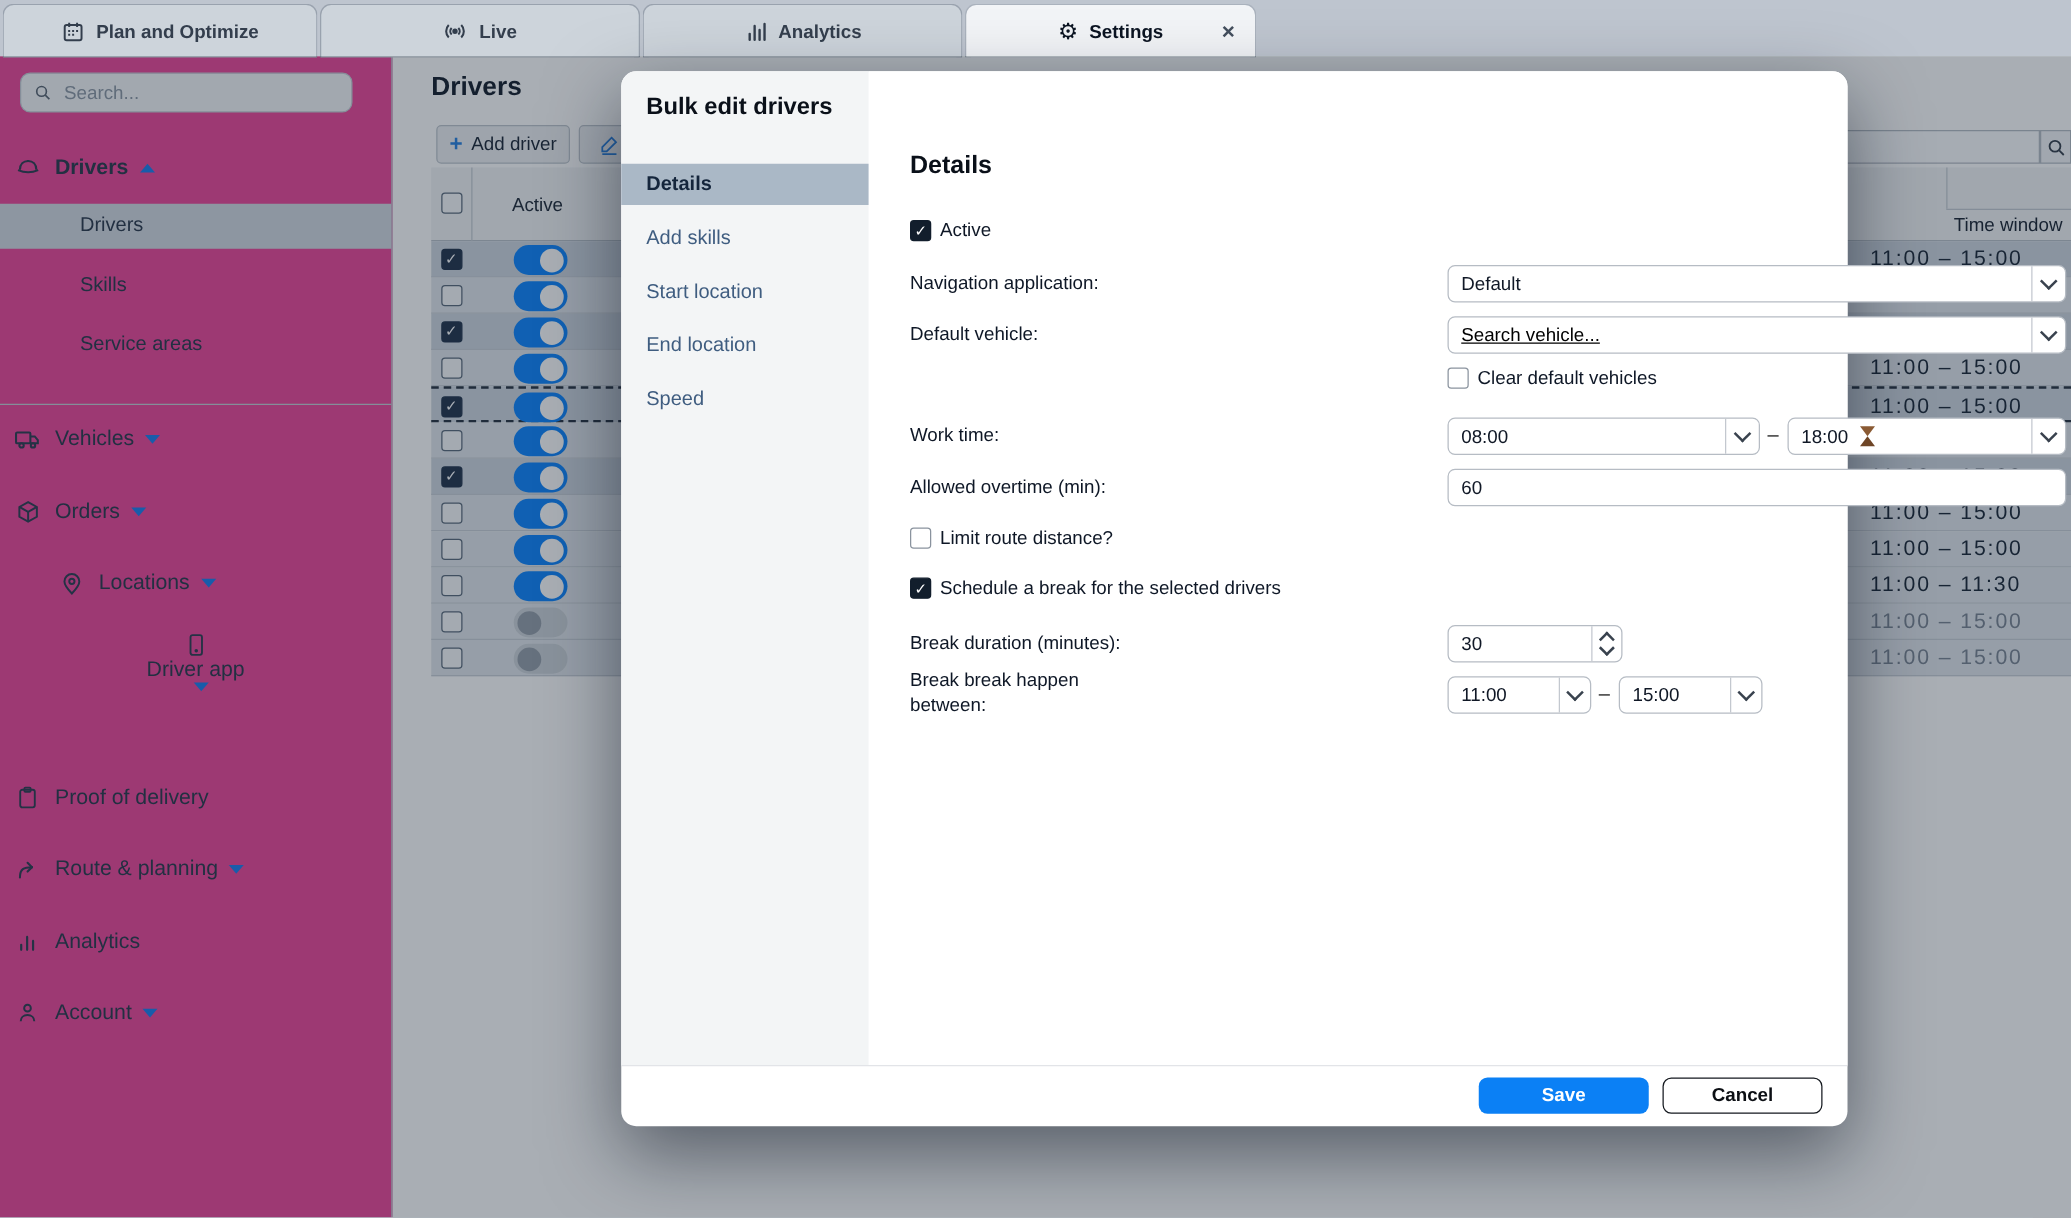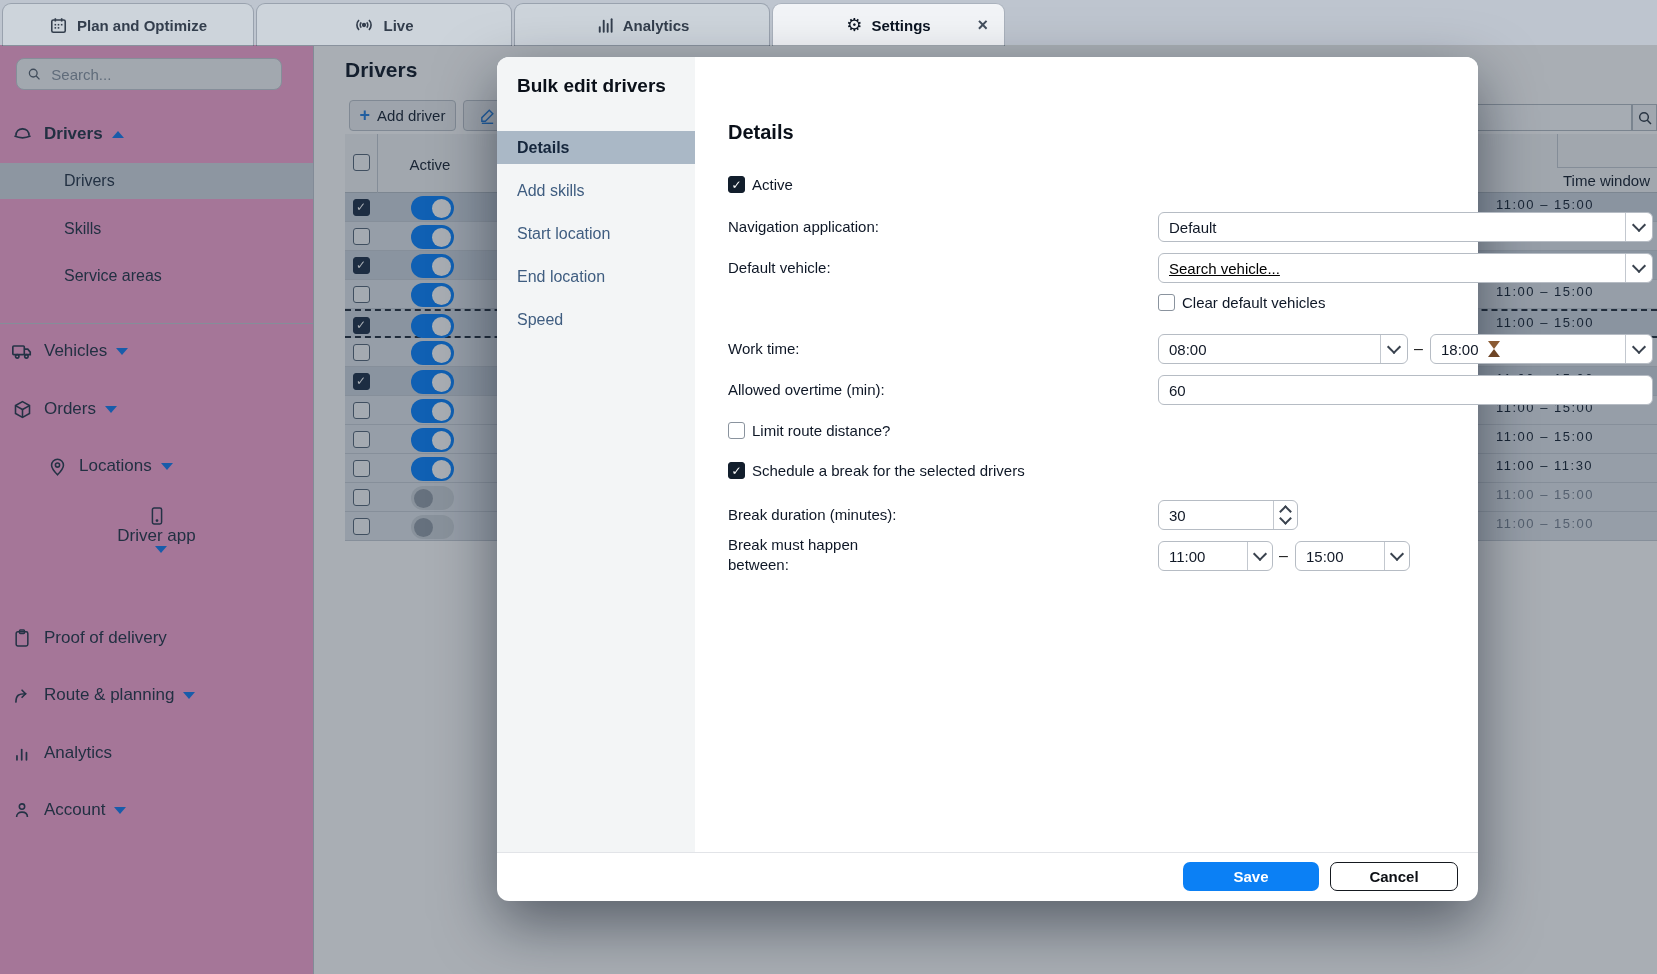--- a/index.html
+++ b/index.html
@@ -15,7 +15,7 @@
   .tab .gear{font-size:18px;line-height:1;}
   .tab .x{position:absolute;right:16px;font-size:18px;font-weight:bold;color:#444f5e;line-height:1;}
   
-  .sidebar{position:absolute;left:0;top:45px;width:313px;height:929px;background:#f9a8d4;border-right:1px solid #c2c9d2;}
+  .sidebar{position:absolute;left:0;top:45px;width:313px;height:929px;background:#ec4899;border-right:1px solid #c2c9d2;}
   .sb-search{position:absolute;left:16px;top:13px;width:266px;height:32px;background:#f4f6f8;
     border:1px solid #c7cdd5;border-radius:8px;display:flex;align-items:center;gap:8px;padding:0 10px;box-sizing:border-box;}
   .sb-search input{border:none;outline:none;background:transparent;font-size:15px;color:#33404f;width:100%;

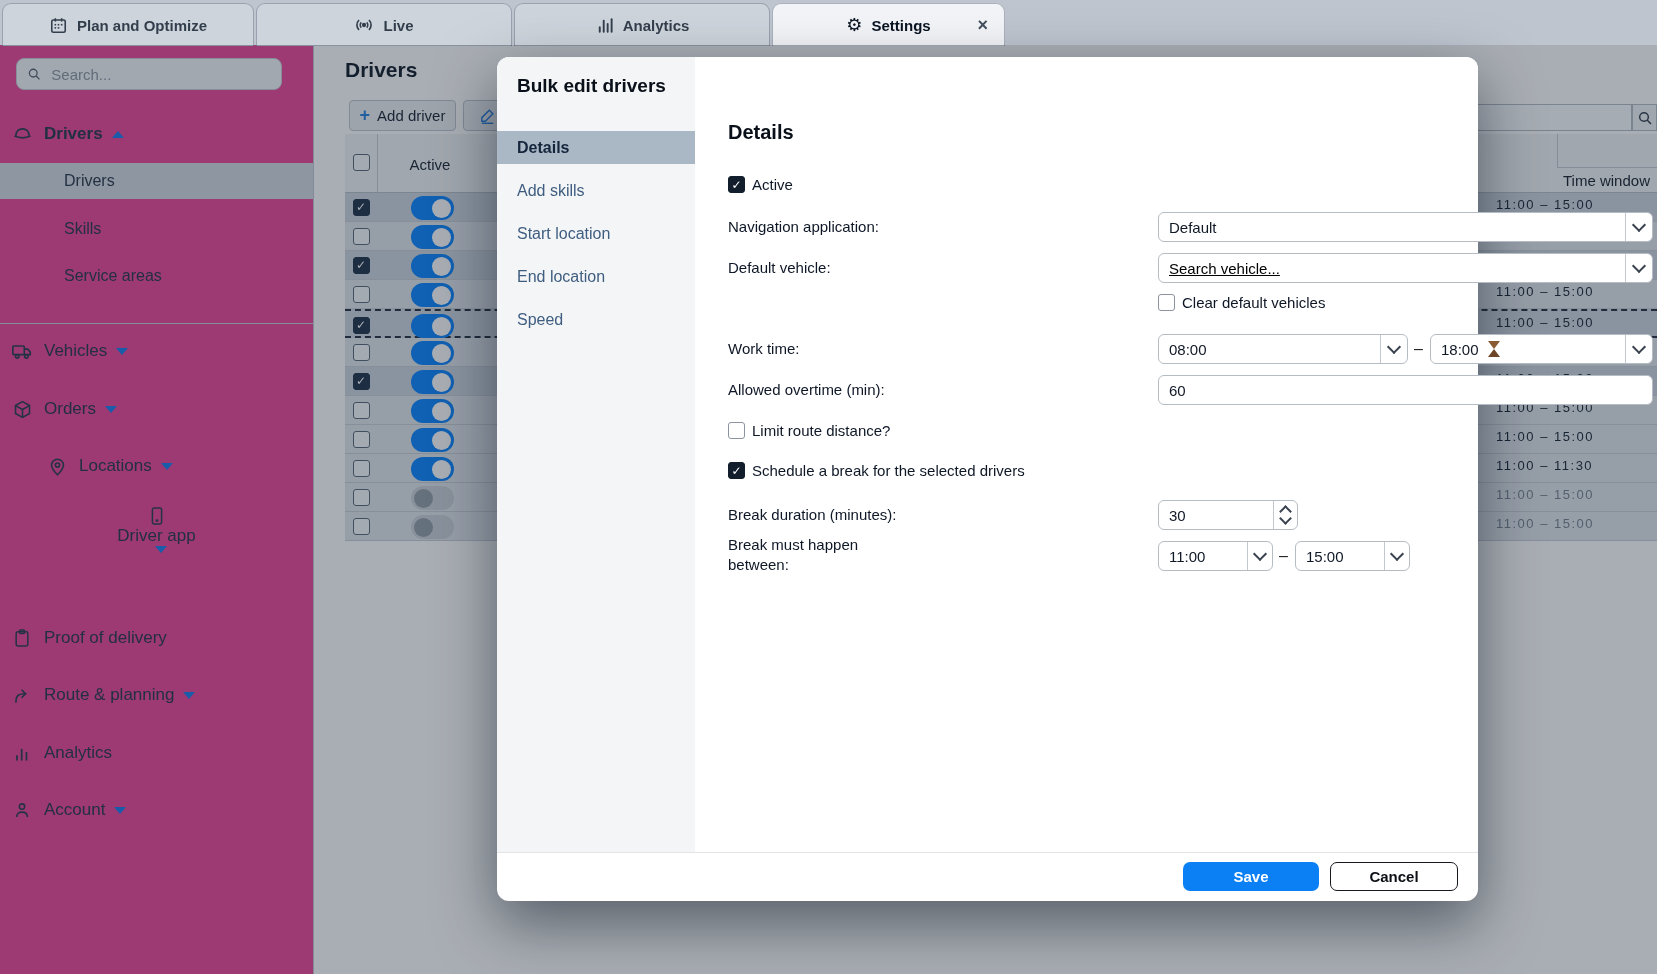--- a/index.html
+++ b/index.html
@@ -68,7 +68,7 @@
   .toggle.on{background:#1086fd;}
   .toggle.on .knob{background:#fff;left:21px;}
   .tw{position:absolute;left:1151px;top:4px;width:161px;overflow:hidden;white-space:nowrap;
-    font-size:13px;letter-spacing:1.5px;color:#1c2838;}
+    font-size:17px;letter-spacing:1.5px;color:#1c2838;}
   .trow.off .tw{color:#7b8594;}
   
   .overlay{position:absolute;left:0;top:45px;width:1657px;height:929px;background:rgba(18,30,48,0.36);z-index:50;}

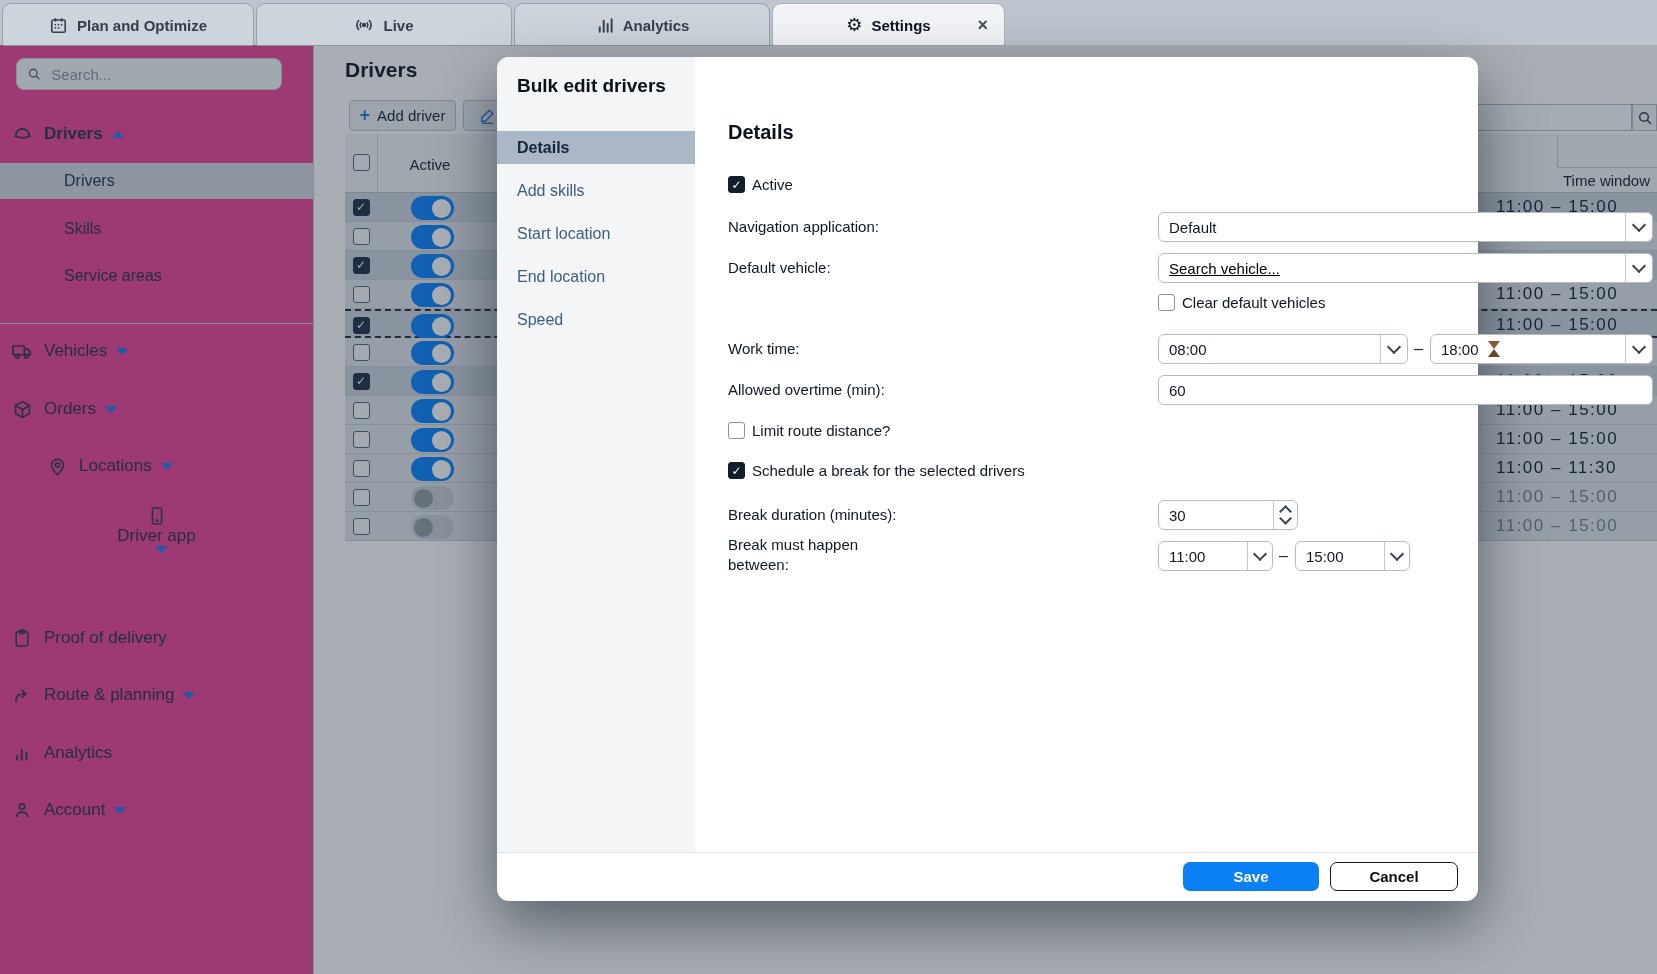--- a/index.html
+++ b/index.html
@@ -484,7 +484,7 @@
       </div>
 
       <div class="f-label" style="top:478px;line-height:20px;">
-        <span>Break must happen</span><br>
+        <span>Break break happen</span><br>
         <span>between:</span>
       </div>
       <div class="field" style="left:463px;top:484px;width:115px;">

